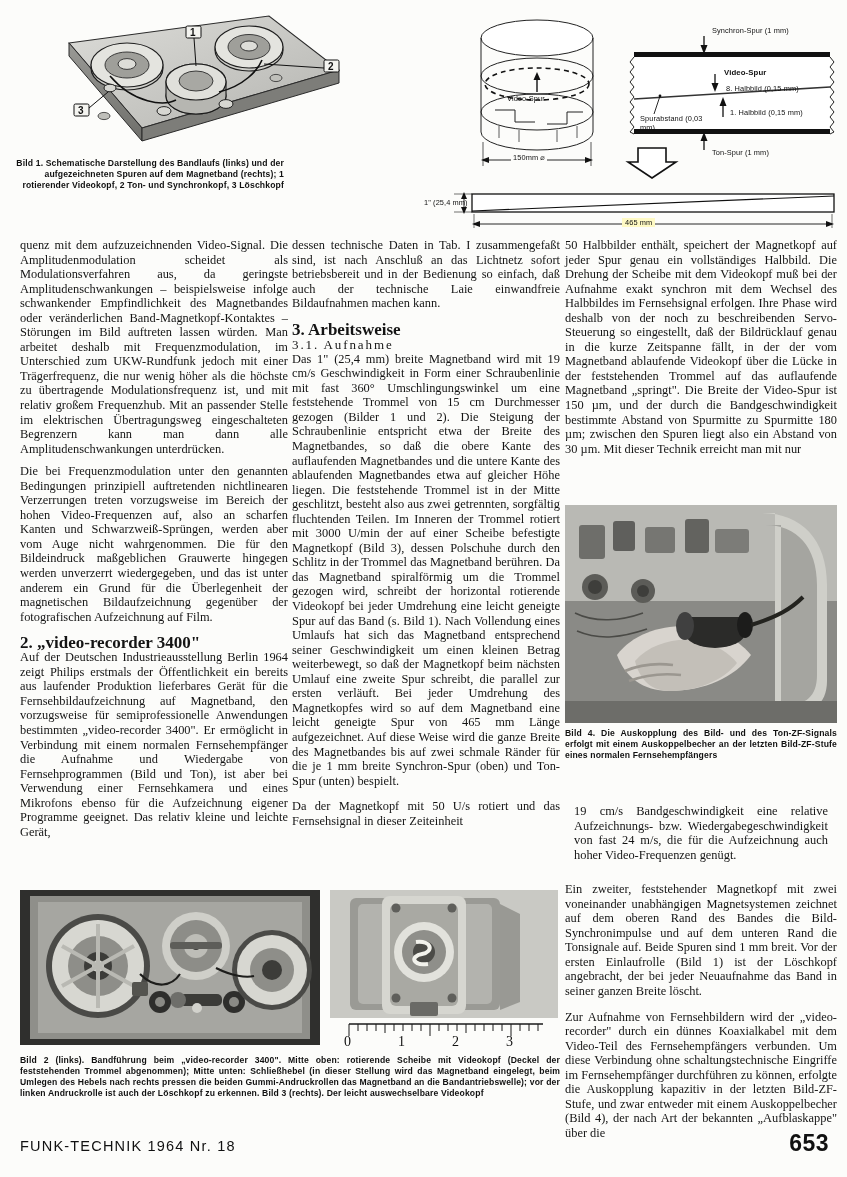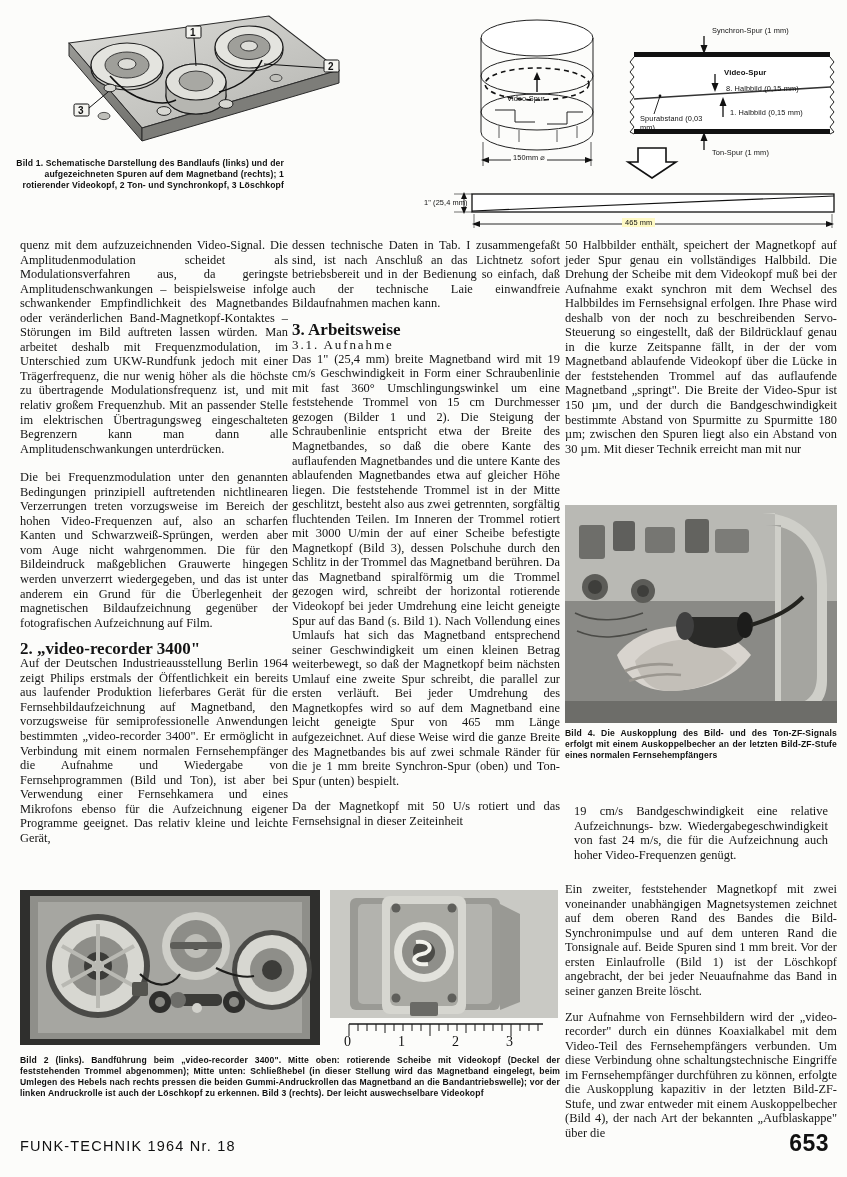--- a/index.html
+++ b/index.html
@@ -41,7 +41,7 @@
   #col2{left:292px;}
   #col3{left:565px;width:272px;}
   .col p{margin:0 0 0 0;text-indent:0;}
-  .col p + p{margin-top:14px;}
+  .col p + p{margin-top:8px;}
   .gap{height:11px;}
   h2.sec{
     font-size:17px;line-height:15px;font-weight:bold;margin:0;

